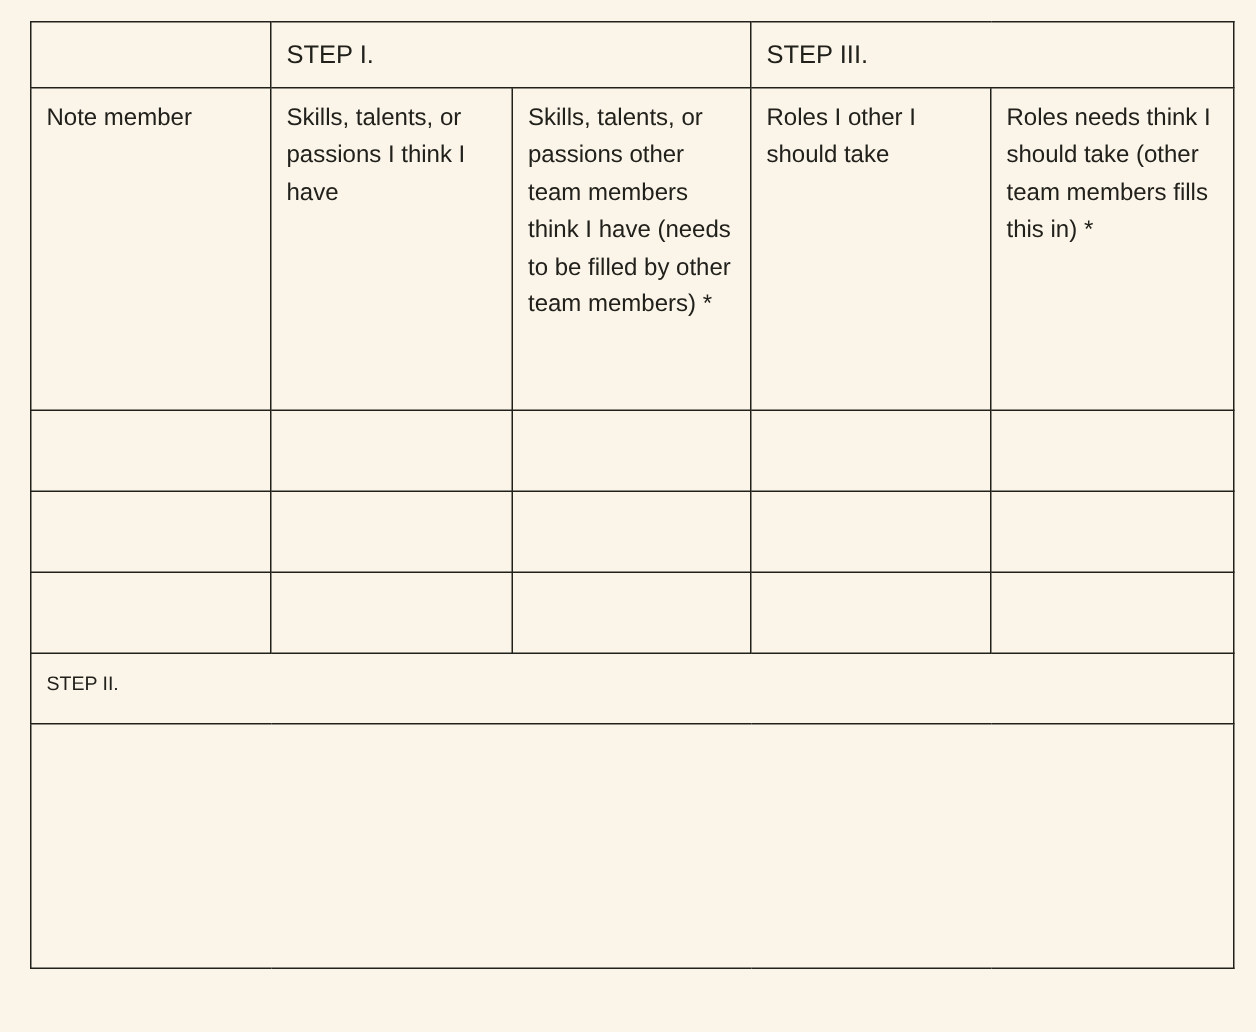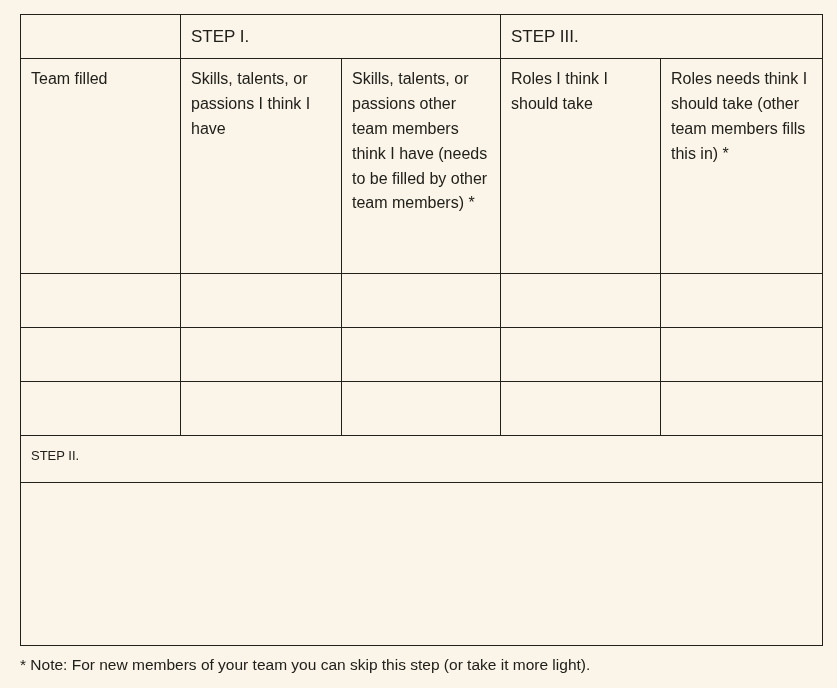--- a/index.html
+++ b/index.html
@@ -90,7 +90,7 @@
 
       <tr class="column-header-row">
         <td>
-          <span>Team filled</span>
+          <span>Note member</span>
         </td>
         <td>
           <span>Skills, talents, or passions I think I have</span>

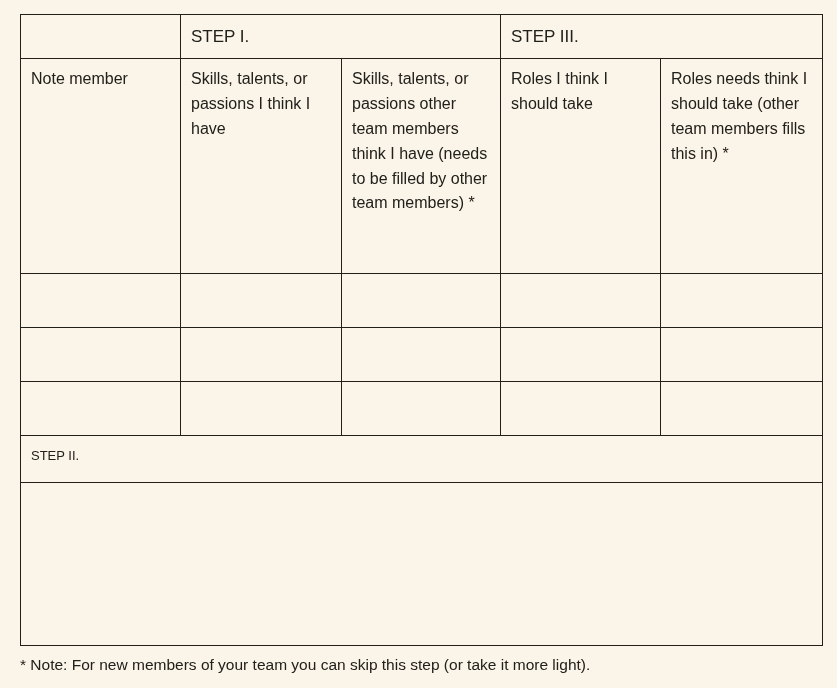--- a/index.html
+++ b/index.html
@@ -99,7 +99,7 @@
           <span>Skills, talents, or passions other team members think I have (needs to be filled by other team members) *</span>
         </td>
         <td>
-          <span>Roles I think I should take</span>
+          <span>Roles I other I should take</span>
         </td>
         <td>
           <span>Roles needs think I should take (other team members fills this in) *</span>

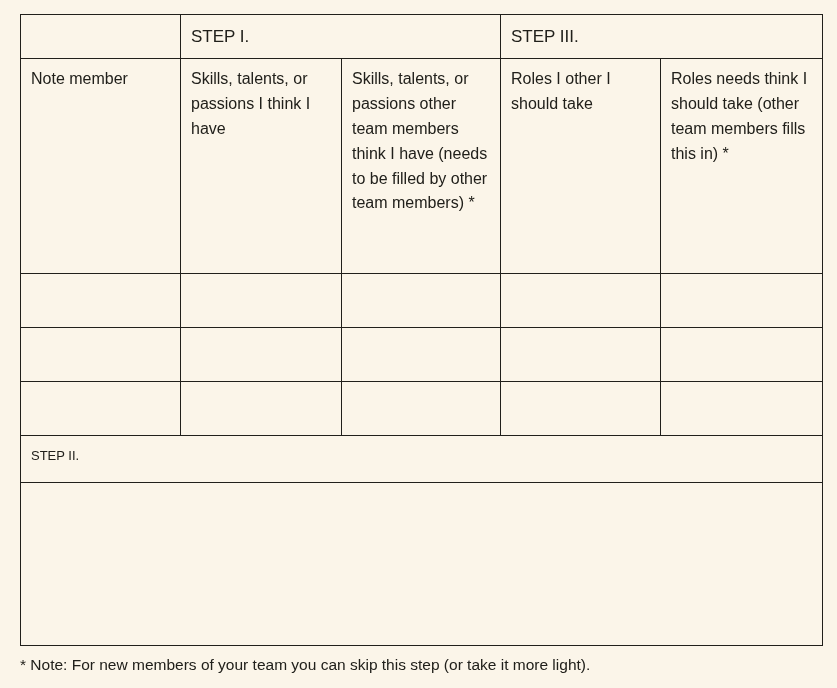--- a/index.html
+++ b/index.html
@@ -140,7 +140,6 @@
     </tbody>
   </table>
 
-  <div class="footnote">* Note: For new members of your team you can skip this step (or take it more light).</div>
 
 </div>
 

